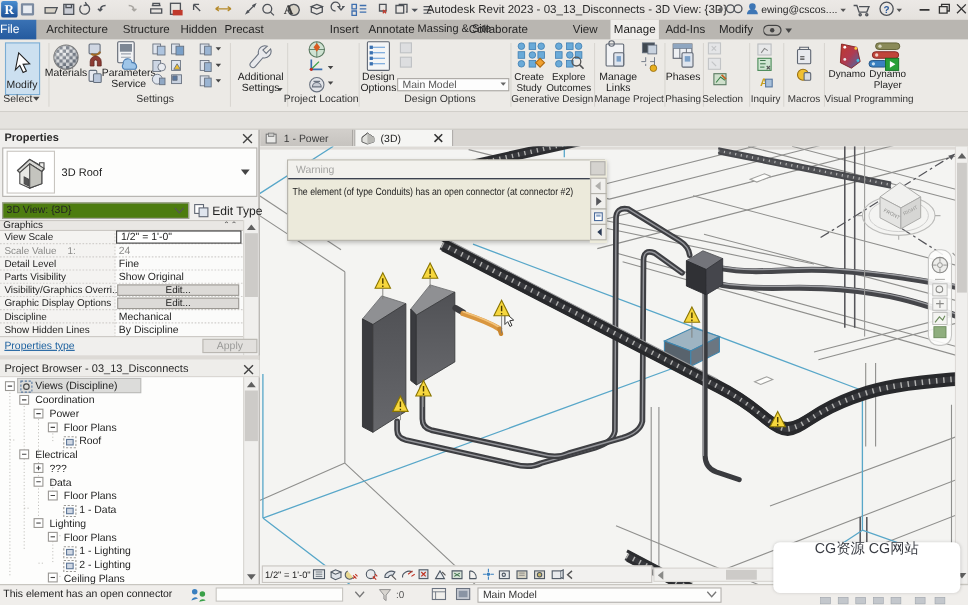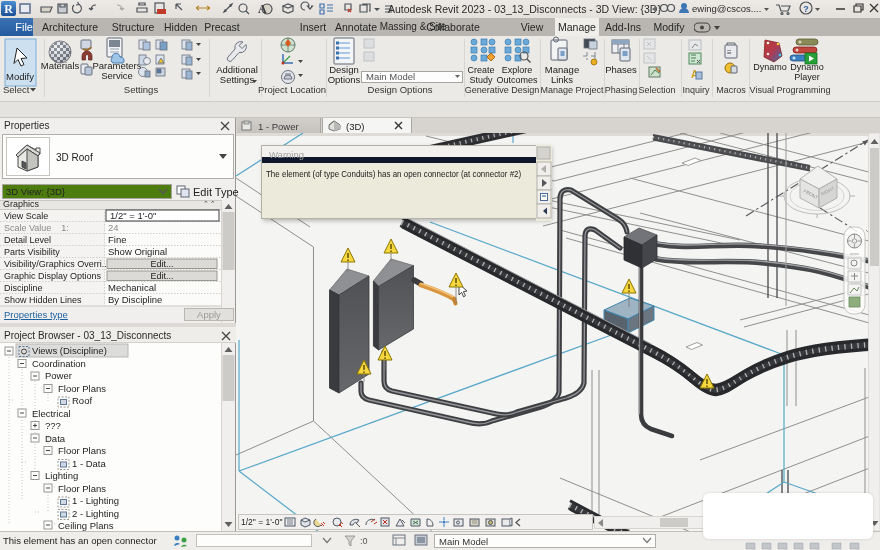--- a/index.html
+++ b/index.html
@@ -12,7 +12,7 @@
 
 #tabrow { left:0; top:18px; width:880px; height:18px; background:#b9b6b1; }
 .rtab { position:absolute; top:0; height:18px; font-size:10.5px; color:#262626; text-align:center; line-height:18px; white-space:nowrap; }
-#filetab { left:0; top:0; width:33px; height:18px; background:linear-gradient(#3a72b4,#245a9e); color:#fff; font-size:11px; text-align:right; line-height:18px; }
+#filetab { left:0; top:0; width:33px; height:18px; background:linear-gradient(#3a72b4,#245a9e); color:#fff; font-size:11px; text-align:left; line-height:18px; }
 #managetab { background:#f0eeeb; color:#1e1e1e; }
 
 #ribbon { left:0; top:36px; width:880px; height:66px; background:#eceae6; border-bottom:1px solid #cfccc7; }

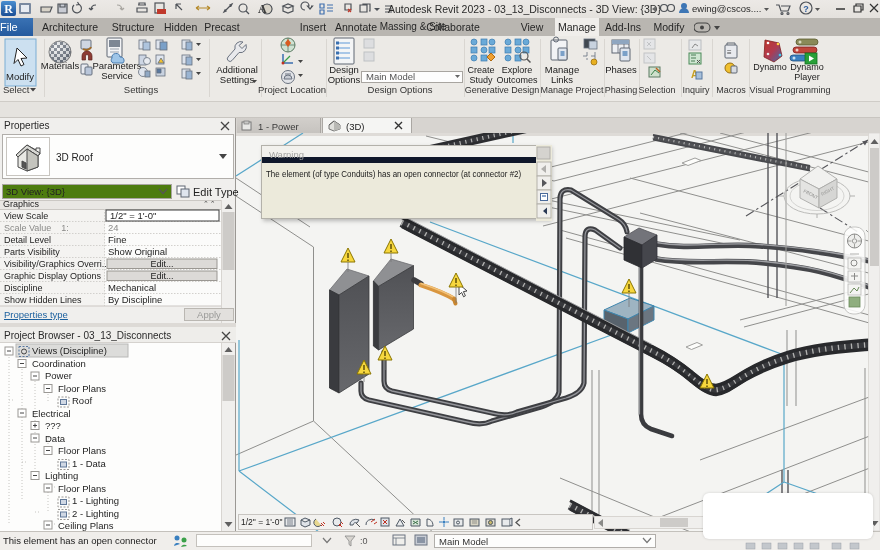--- a/index.html
+++ b/index.html
@@ -649,7 +649,7 @@
     </div>
   </div>
   <div class="abs" id="leftpanel"></div>
-  <div class="abs" style="left:4px;top:120px;font-size:10px;color:#2a2a2a;">Properties</div>
+  <div class="abs" style="left:4px;top:120px;font-size:10px;color:#2a2a2a;font-weight:bold;">Properties</div>
   <svg class="abs" style="left:219px;top:121px" width="14" height="11">
       <path d="M2 1 l8 8 m0 -8 l-8 8" stroke="#444" stroke-width="1.3"></path>
     </svg>

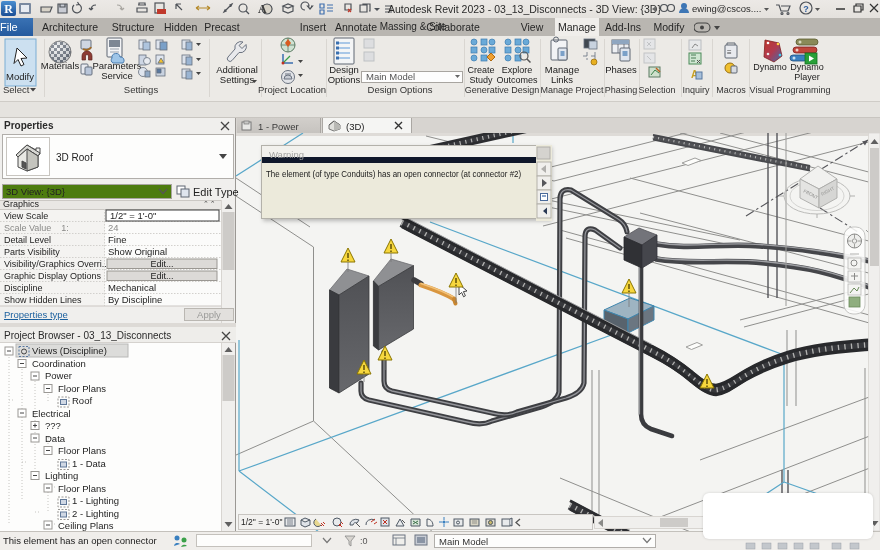--- a/index.html
+++ b/index.html
@@ -27,7 +27,7 @@
 #viewport { left:236px; top:133px; width:644px; height:398px; background:#f4f4f2; overflow:hidden; }
 
 #popup { left:25px; top:12px; width:289px; height:74px; background:#eceadb; border:1px solid #b3b1aa; box-shadow:2px 2px 4px rgba(0,0,0,0.25); }
-#popup .ptitle { position:absolute; left:0; top:0; width:100%; height:17px; background:#f2f1ed; border-bottom:6px solid #0f172a; color:#a3a3a1; font-size:9.5px; padding:2.5px 0 0 7px; }
+#popup .ptitle { position:absolute; left:0; top:0; width:100%; height:17px; background:#f2f1ed; border-bottom:1px solid #0f172a; color:#a3a3a1; font-size:9.5px; padding:2.5px 0 0 7px; }
 #popup .pbody { position:absolute; left:4px; top:22px; font-size:9.4px; color:#1a1a1a; white-space:nowrap; transform:scaleX(0.85); transform-origin:0 0; }
 
 #wm { left:703px; top:493px; width:170px; height:46px; background:#ffffff; border-radius:6px; z-index:60; text-align:center; box-shadow:0 0 3px rgba(0,0,0,0.15); }

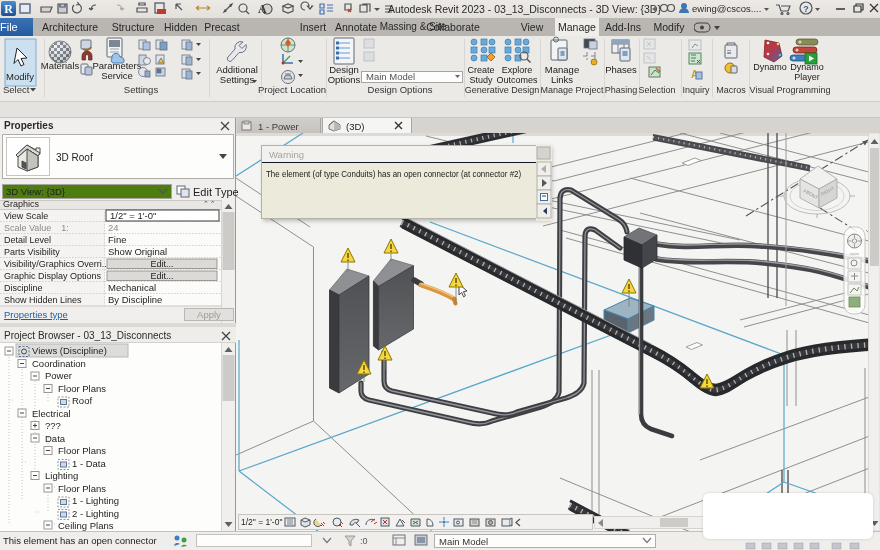--- a/index.html
+++ b/index.html
@@ -875,6 +875,7 @@
     </g>
   </svg>
   <div class="abs" id="wm">
+    <div class="l2">CG资源 CG网站</div>
   </div>
 </div>
 

